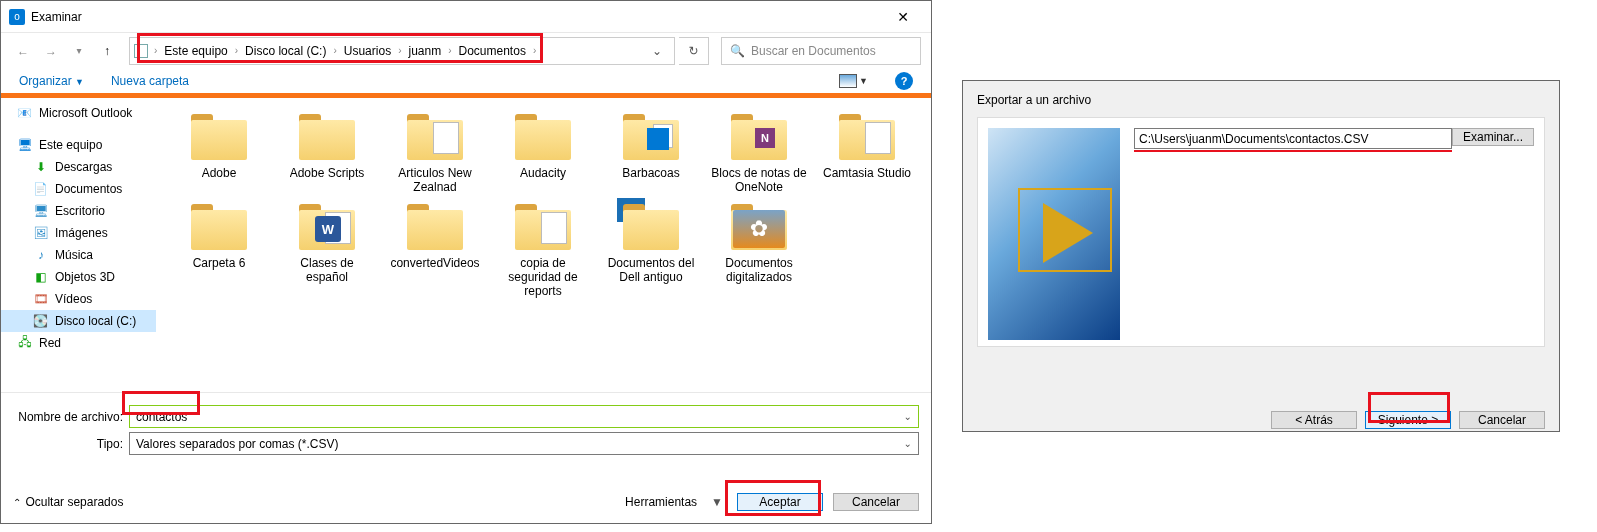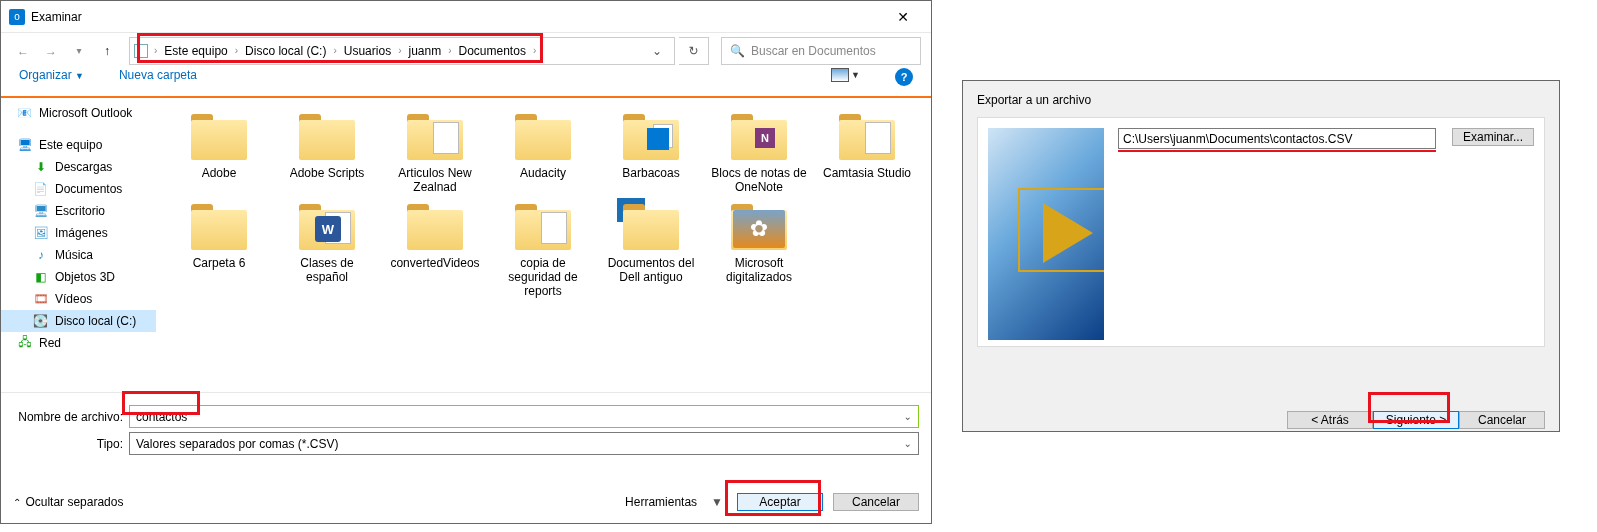--- a/index.html
+++ b/index.html
@@ -21,7 +21,7 @@
 .refresh-box{width:30px;height:28px;border:1px solid #ccc;border-left:none;display:flex;align-items:center;justify-content:center;color:#555}
 .search-box{width:200px;height:28px;border:1px solid #ccc;display:flex;align-items:center;padding:0 8px;margin-left:8px;color:#888}
 .search-box .s-ico{margin-right:6px}
-.toolbar{display:flex;align-items:flex-start;height:30px;padding:0 18px;color:#006cbe;gap:35px;border-bottom:2px solid #f97316}
+.toolbar{display:flex;align-items:center;height:30px;padding:0 18px;color:#006cbe;gap:27px;border-bottom:5px solid #f97316}
 .toolbar .sp{flex:1}
 .toolbar .view-ico{color:#333;display:flex;align-items:center;gap:2px}
 .toolbar .help{width:18px;height:18px;border-radius:50%;background:#0078d4;color:#fff;display:flex;align-items:center;justify-content:center;font-size:11px;font-weight:bold}

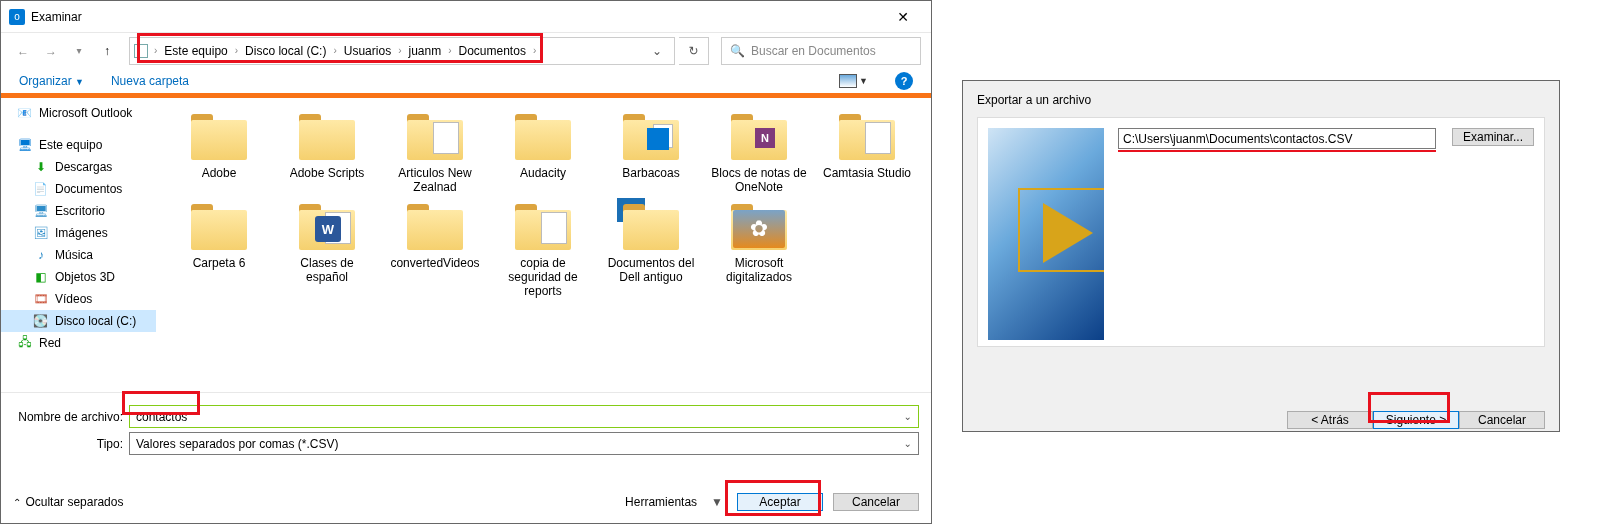--- a/index.html
+++ b/index.html
@@ -313,7 +313,7 @@
     <div class="r-content">
       <div class="wiz-img"></div>
       <div class="r-form">
-        <div style="display:flex;gap:16px;align-items:flex-start">
+        <div style="display:flex;gap:0;align-items:flex-start">
           <div>
             <div class="r-input">
                 <span>C:\Users\juanm\Documents\contactos.CSV</span>

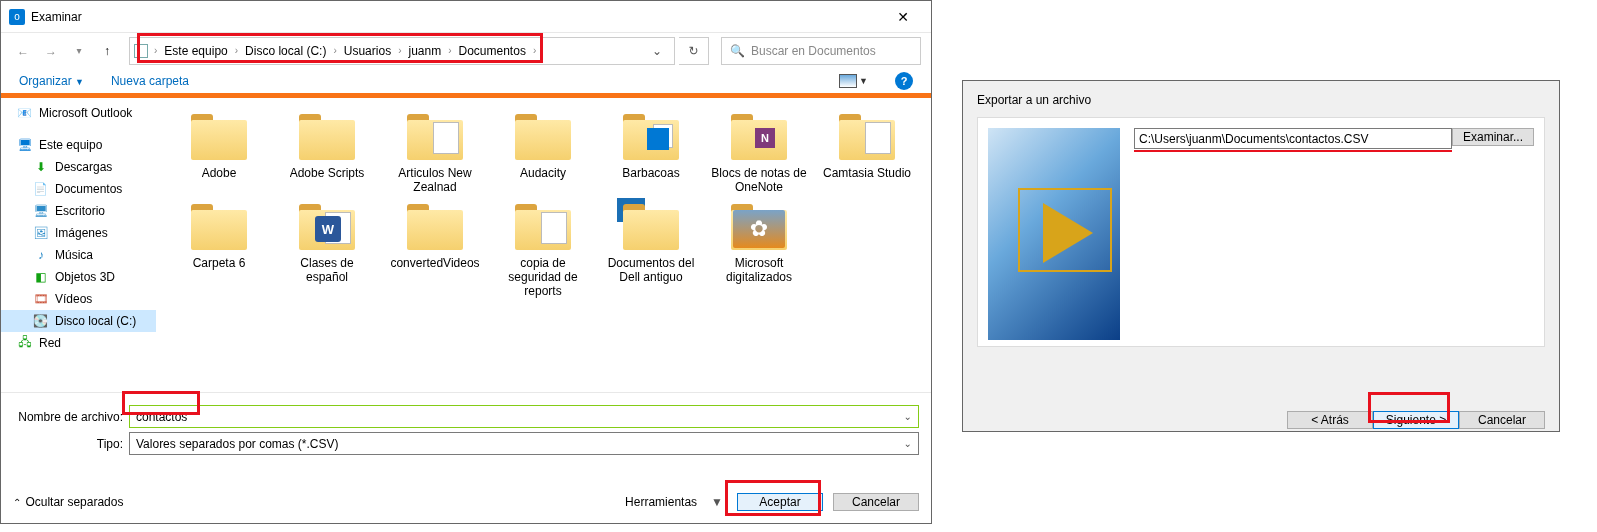--- a/index.html
+++ b/index.html
@@ -265,7 +265,7 @@
             <div class="folder-base"></div>
             <div class="flower"></div>
           </div>
-          <div class="folder-label">Microsoft digitalizados</div>
+          <div class="folder-label">Documentos digitalizados</div>
         </div>
       </div>
   </div>

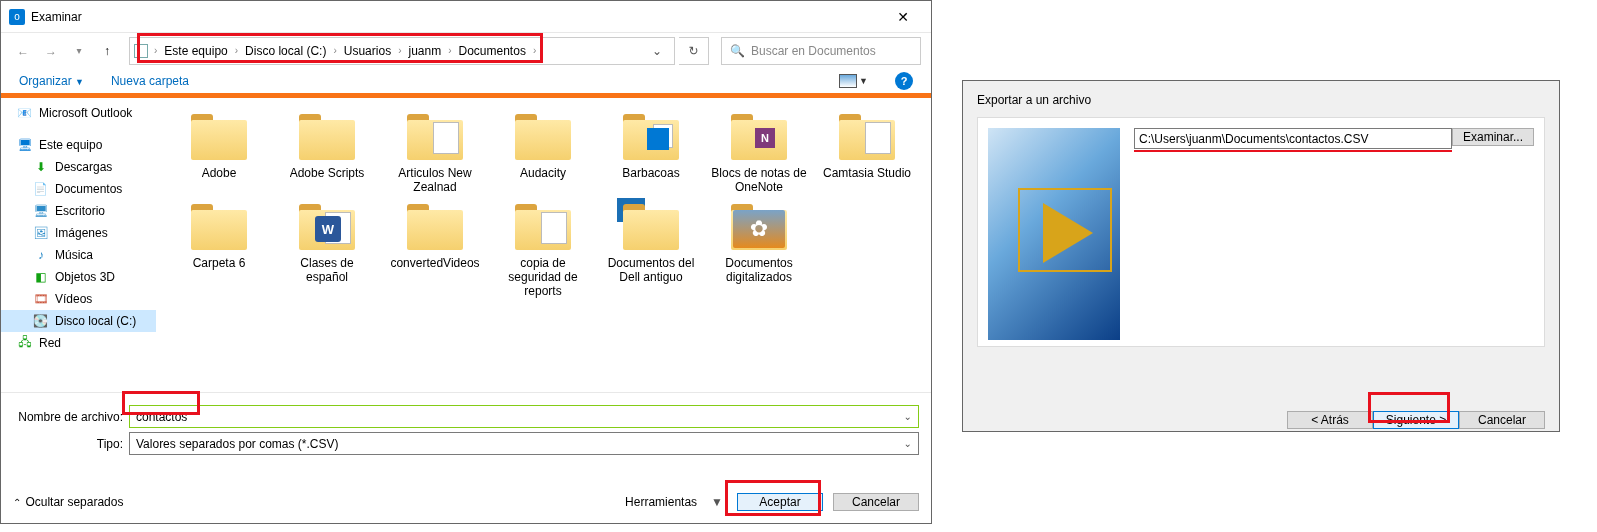--- a/index.html
+++ b/index.html
@@ -67,7 +67,7 @@
 .r-form-label{margin-bottom:4px}
 .r-input{width:318px;height:21px;border:1px solid #7a7a7a;padding:0 4px;background:#fff;display:flex;align-items:center}
 .r-underline{height:2px;background:#e8111e;width:318px;margin-top:1px}
-.r-btns{display:flex;justify-content:flex-end;padding:56px 14px 14px}
+.r-btns{display:flex;justify-content:flex-end;gap:8px;padding:56px 14px 14px}
 .sig-anno{position:absolute;right:109px;bottom:8px;width:82px;height:31px;pointer-events:none}
 
 .folder .doc-corner{position:absolute;right:10px;top:14px;width:26px;height:32px;background:#fff;border:1px solid #bbb;z-index:2}

